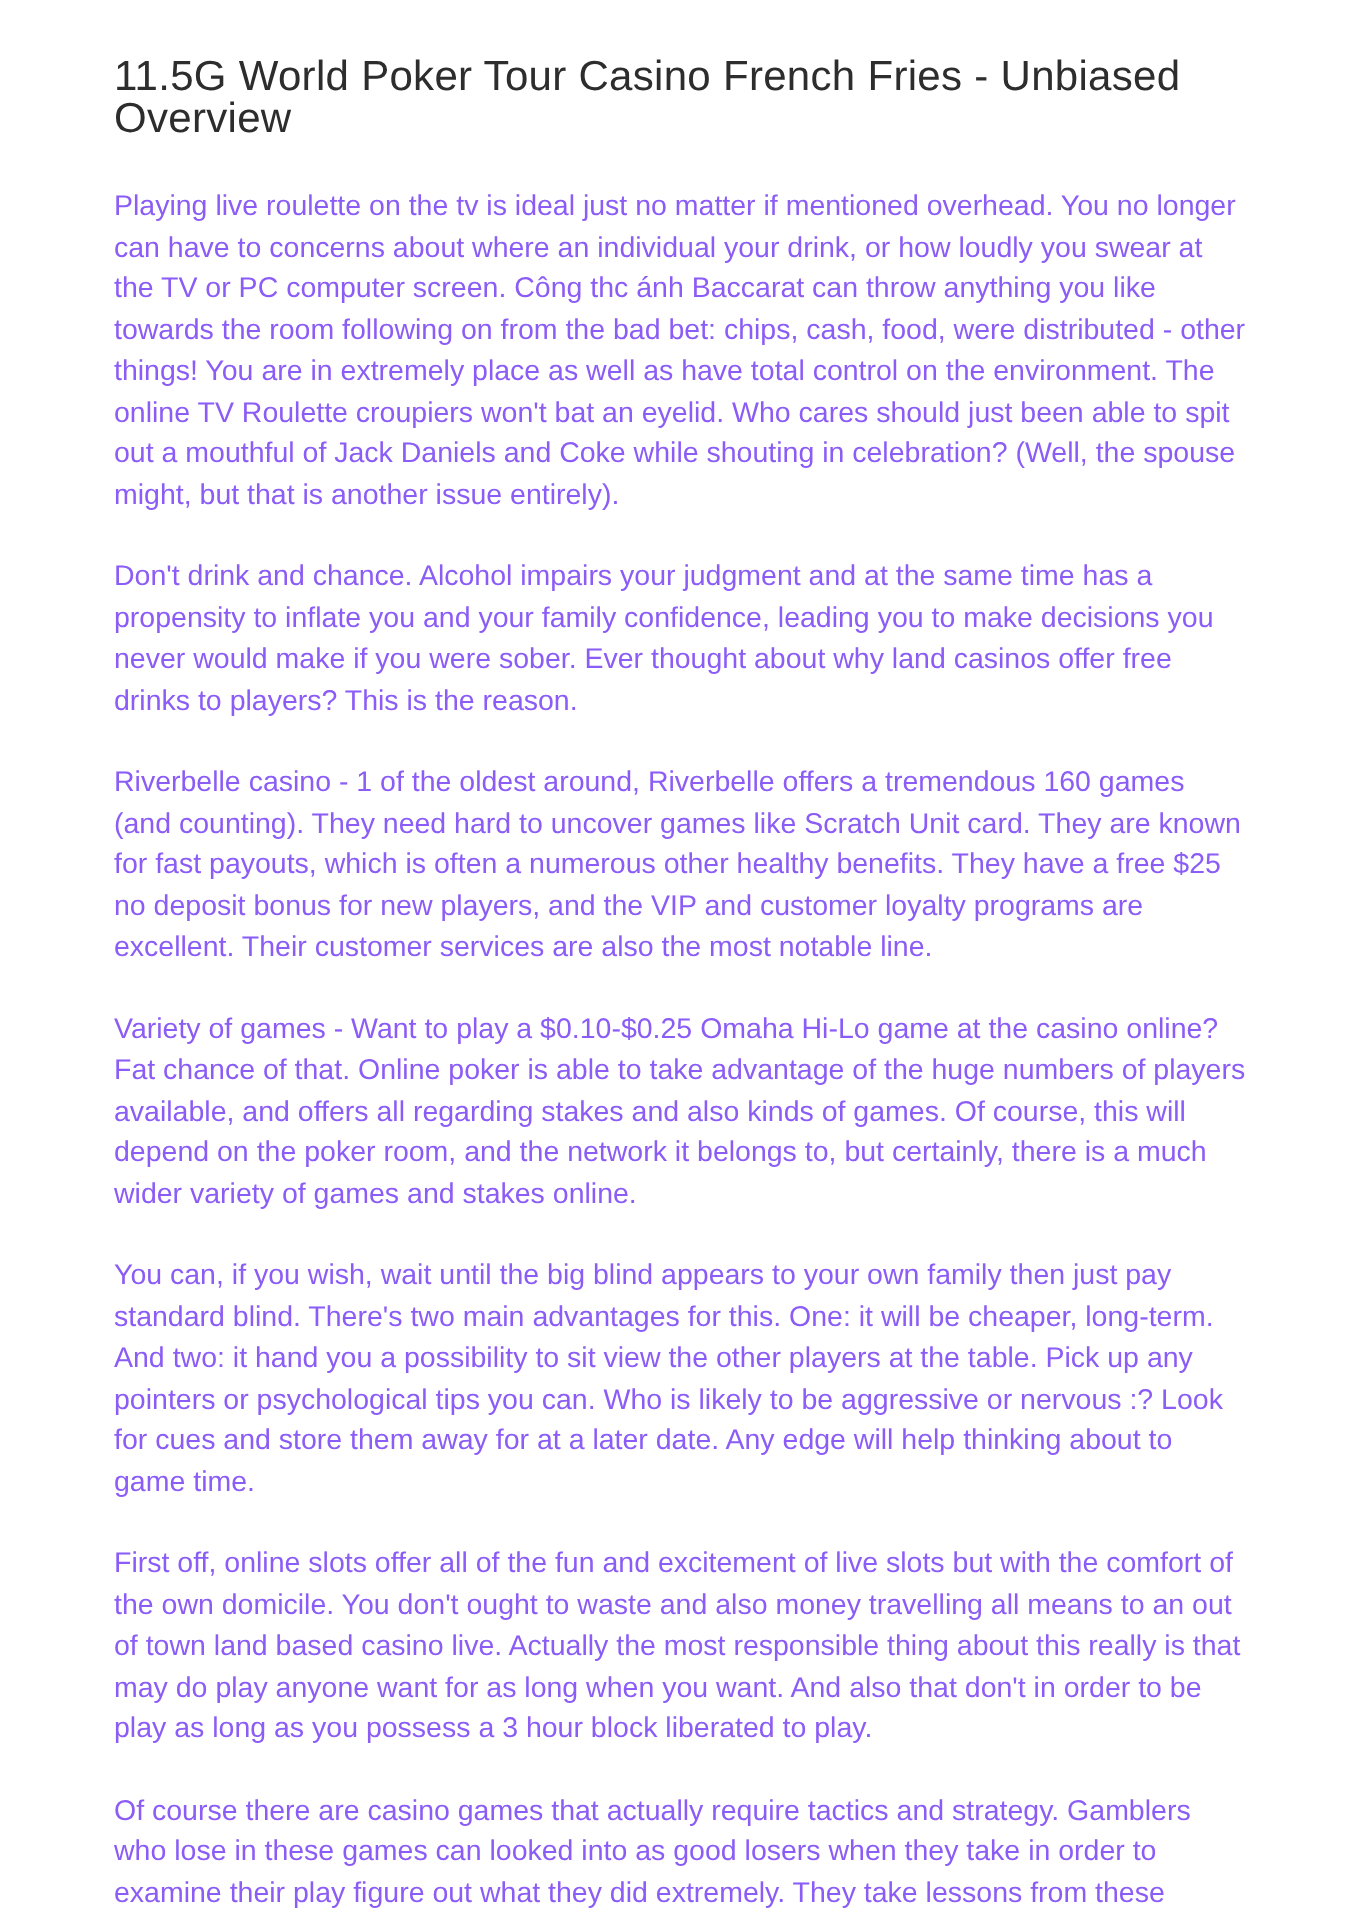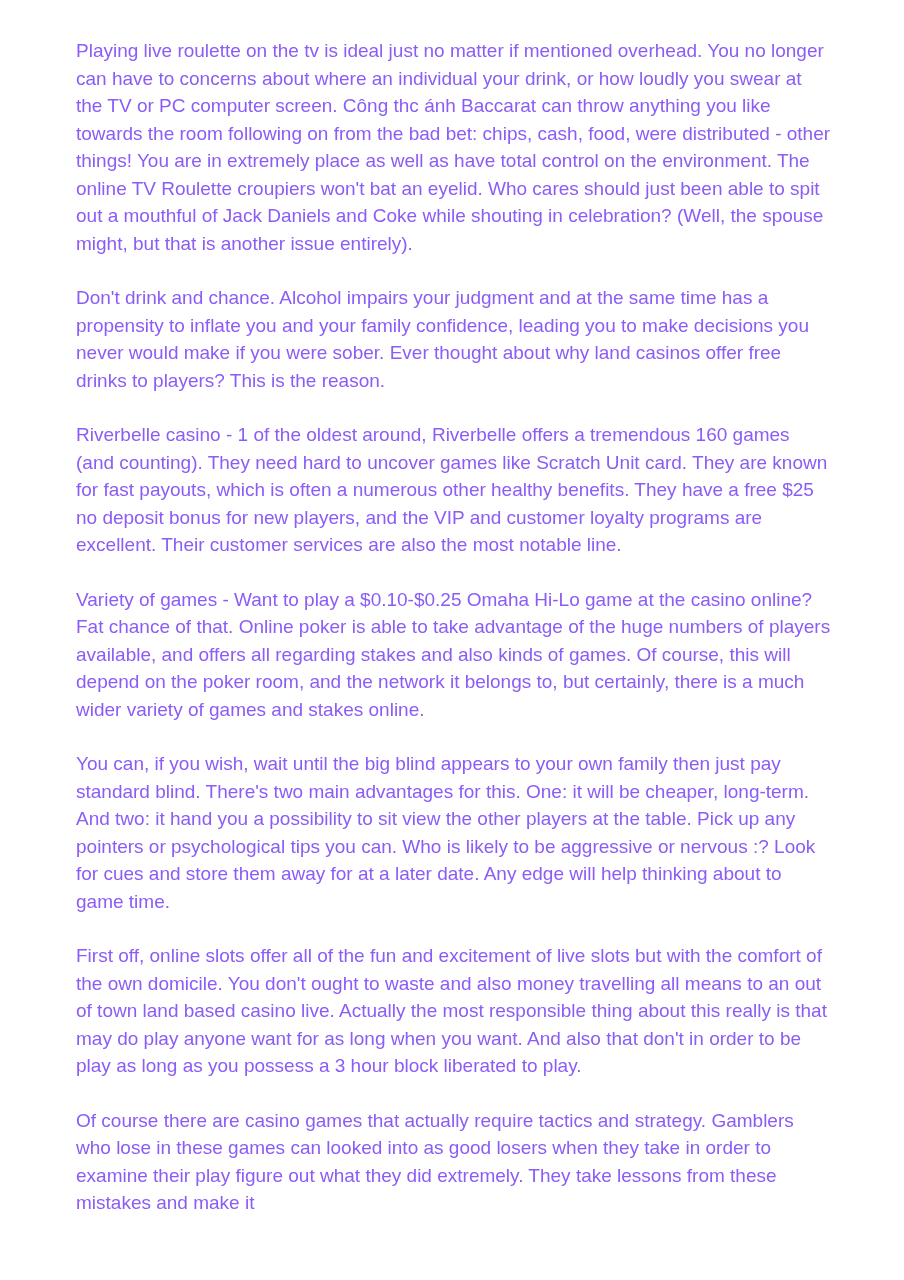--- a/index.html
+++ b/index.html
@@ -38,6 +38,7 @@
 <body>
 
 <div class="article">
+  <h1 class="page-title">11.5G World Poker Tour Casino French Fries - Unbiased Overview</h1>
 
   <p class="article-paragraph">Playing live roulette on the tv is ideal just no matter if mentioned overhead. You no longer can have to concerns about where an individual your drink, or how loudly you swear at the TV or PC computer screen. Công thc ánh Baccarat can throw anything you like towards the room following on from the bad bet: chips, cash, food, were distributed - other things! You are in extremely place as well as have total control on the environment. The online TV Roulette croupiers won't bat an eyelid. Who cares should just been able to spit out a mouthful of Jack Daniels and Coke while shouting in celebration? (Well, the spouse might, but that is another issue entirely).</p>
 

